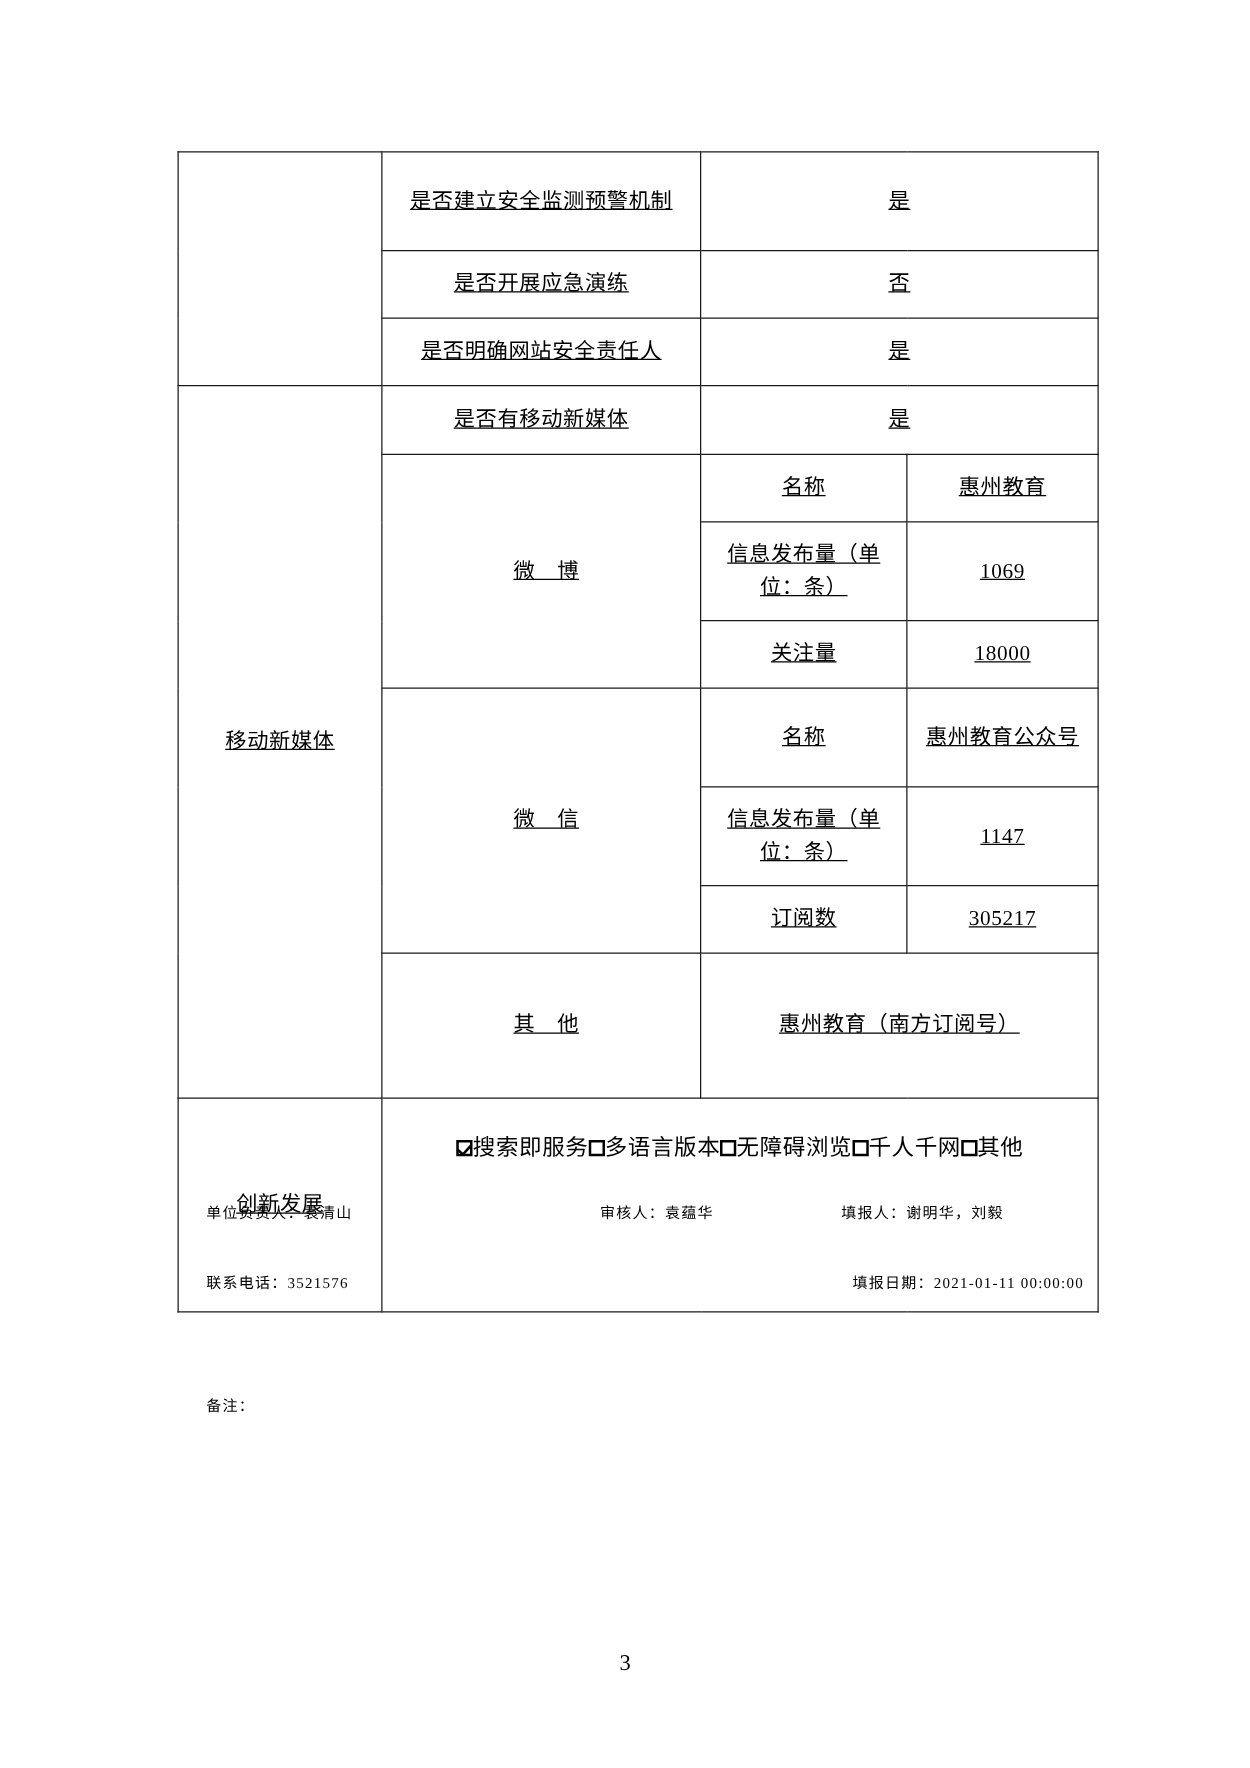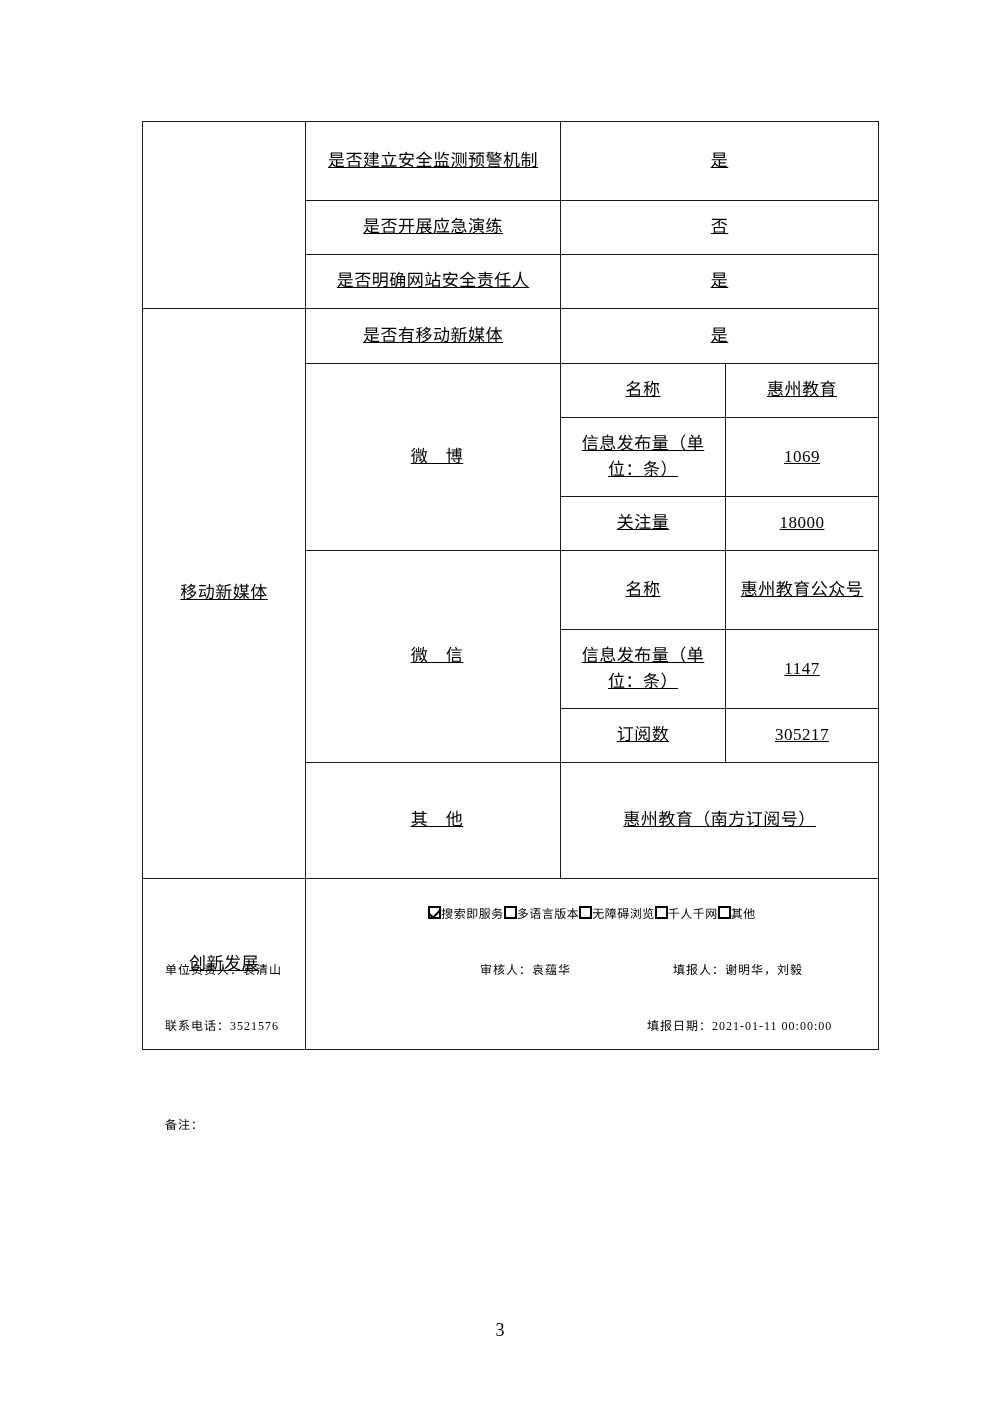--- a/index.html
+++ b/index.html
@@ -82,7 +82,7 @@
     text-align: center;
     white-space: nowrap;
     padding-top: 22px;
-    font-size: 12px;
+    font-size: 18px;
     letter-spacing: 0;
   }
   .cb-option {

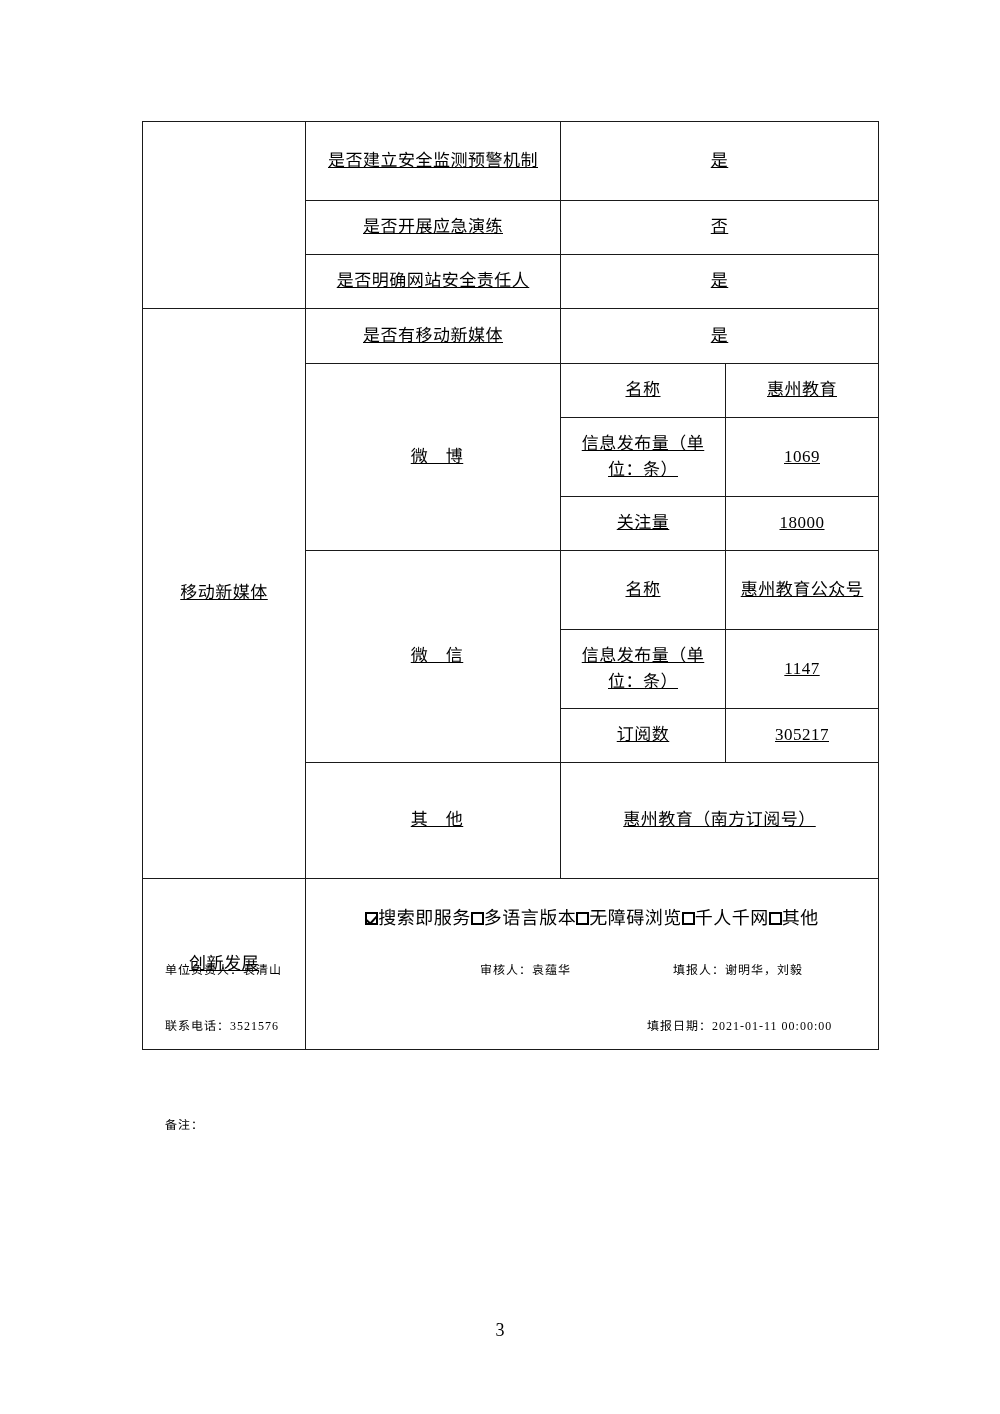--- a/index.html
+++ b/index.html
@@ -132,7 +132,7 @@
   .f-audit  { left: 448px; top: 0; }
   .f-filler { left: 641px; top: 0; }
   .f-phone  { left: 133px; top: 0; }
-  .f-date   { left: 615px; top: 0; }
+  .f-date   { left: 650px; top: 0; }
   .f-remark { left: 133px; top: 0; margin-top: 43px; }
 
   

